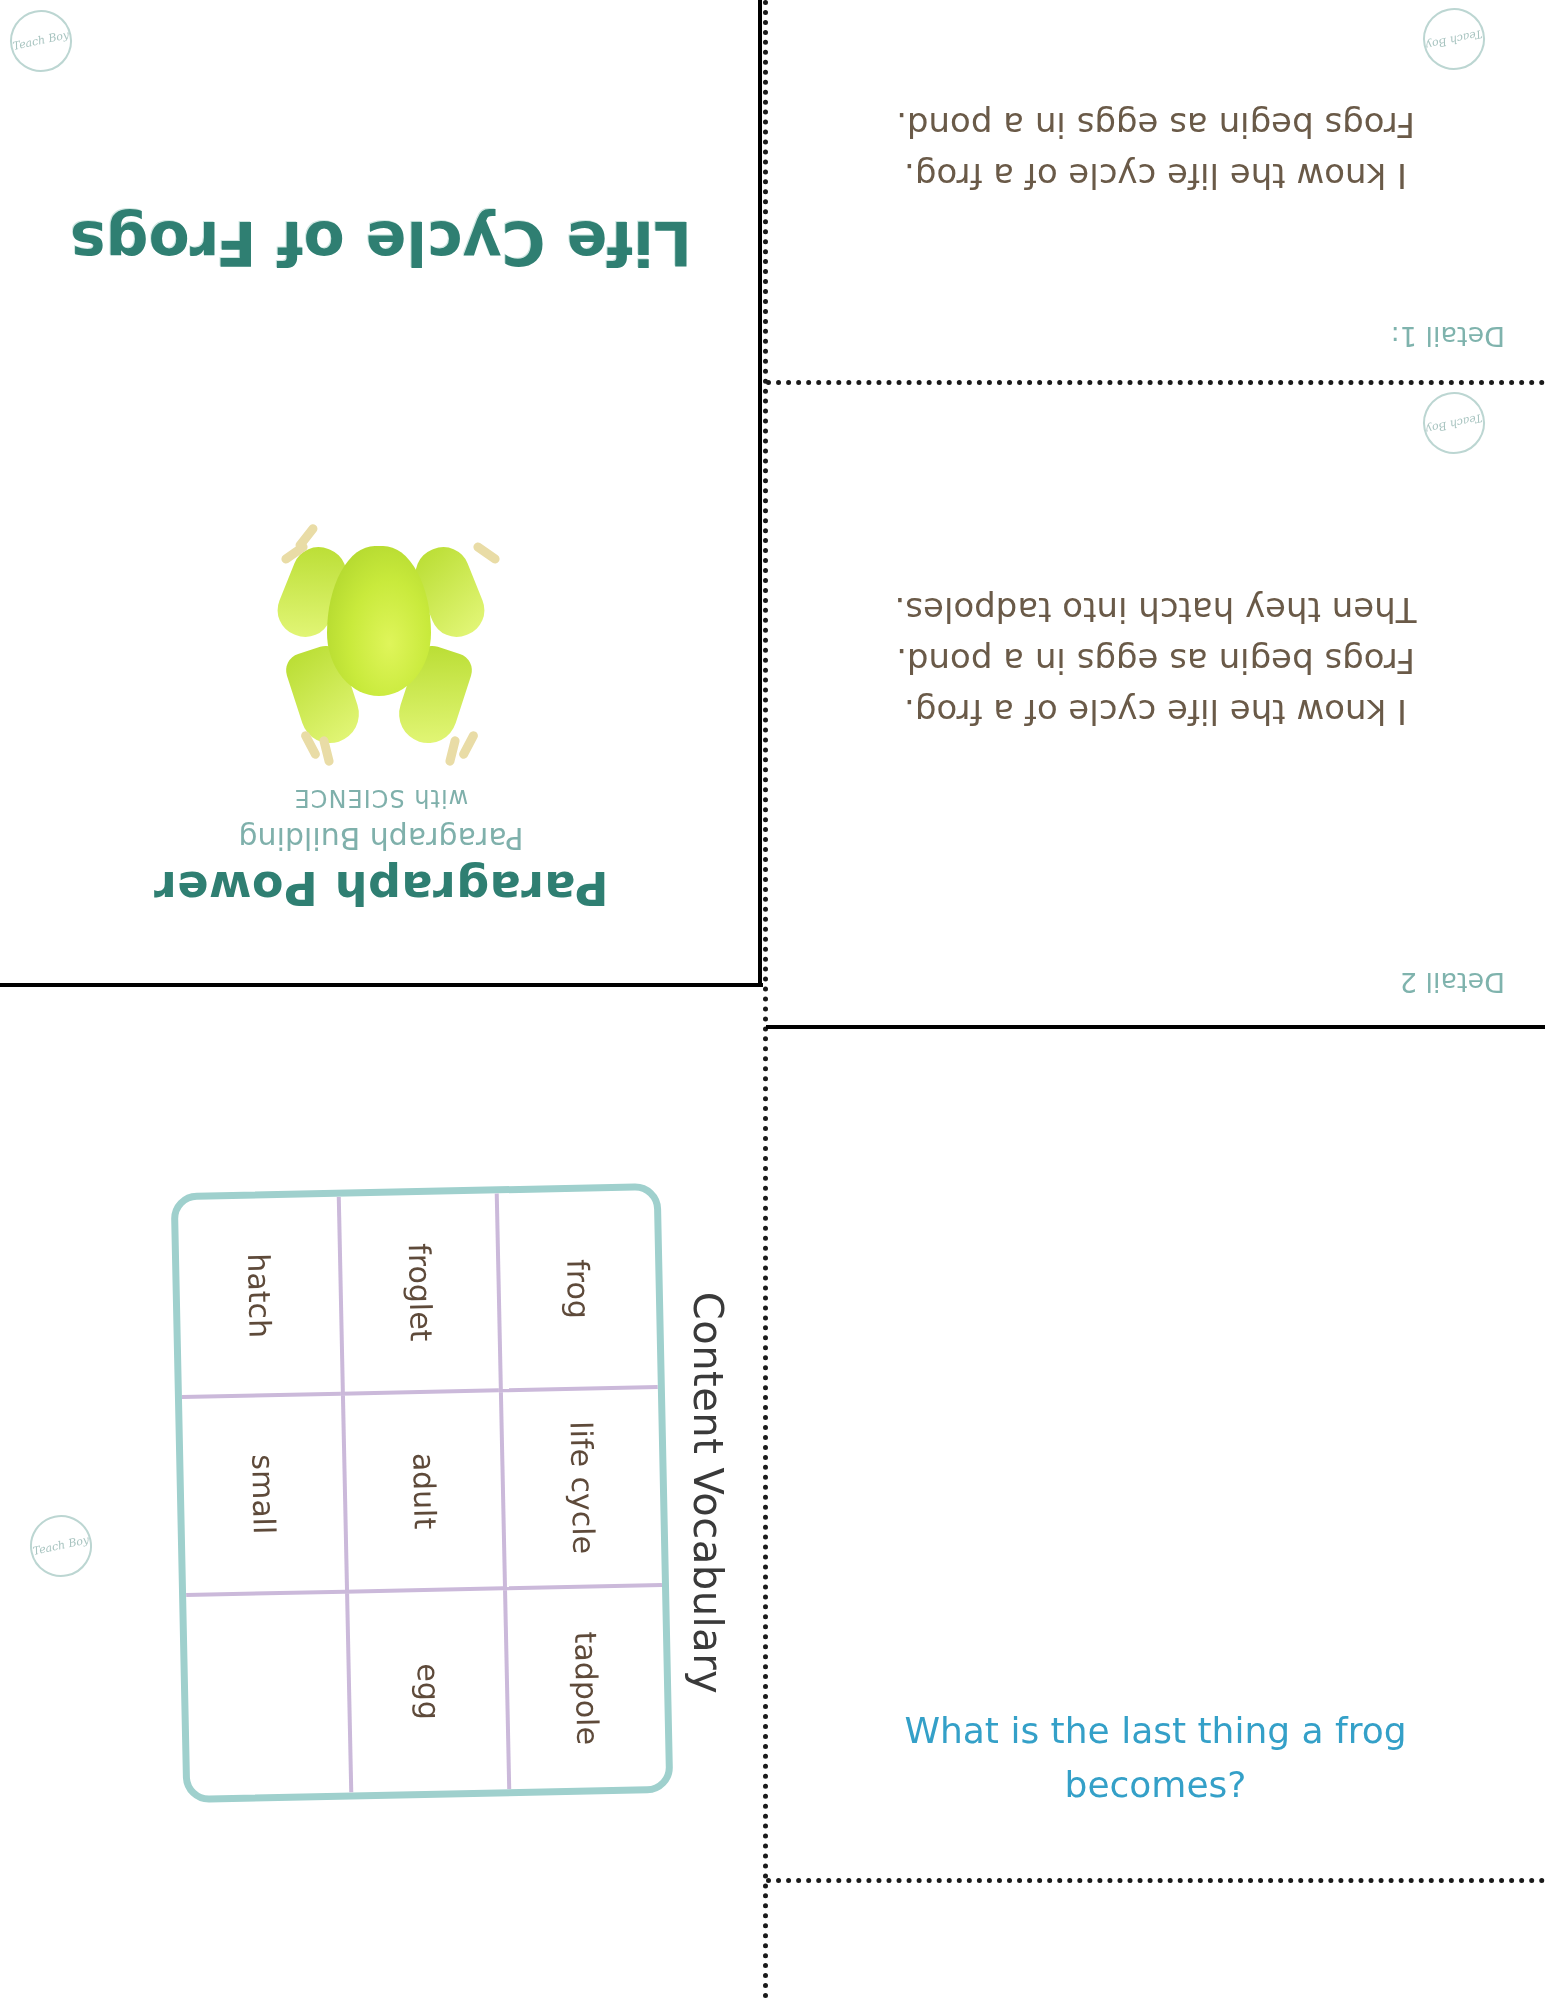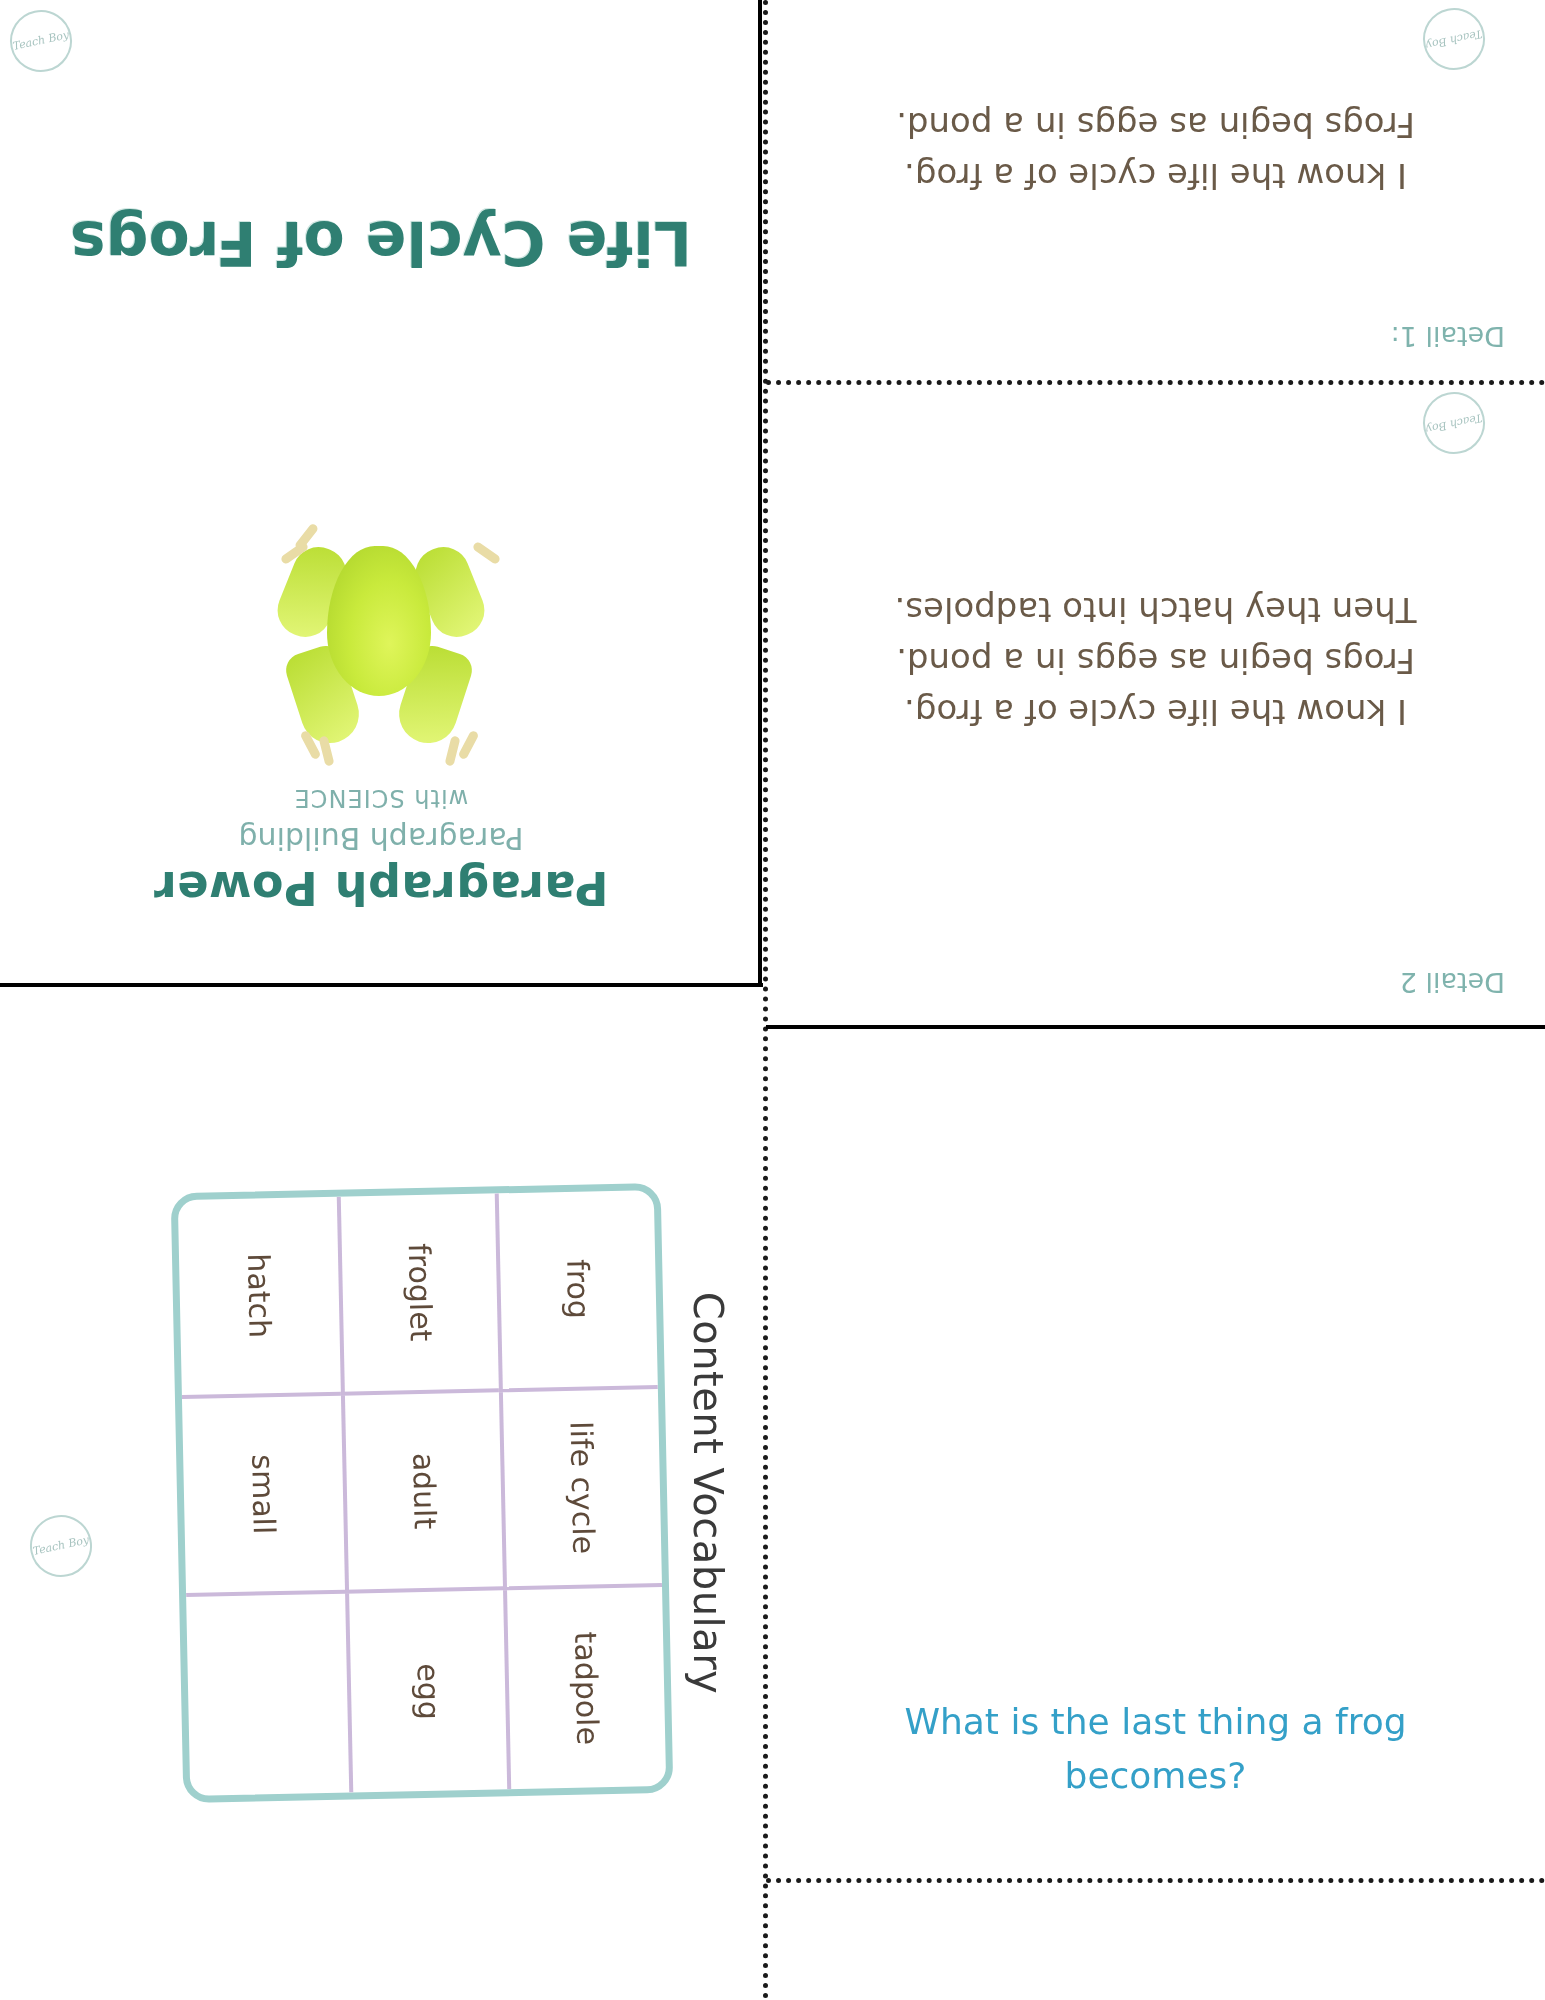--- a/index.html
+++ b/index.html
@@ -327,7 +327,7 @@
   </div>
 
   <div class="rpanel" id="panel-question">
-    <div style="position:absolute; left:0; right:0; bottom:77px; padding:0 70px;">
+    <div style="position:absolute; left:0; right:0; bottom:68px; padding:0 70px;">
       <div class="question-text">What is the last thing a frog becomes?</div>
     </div>
   </div>

